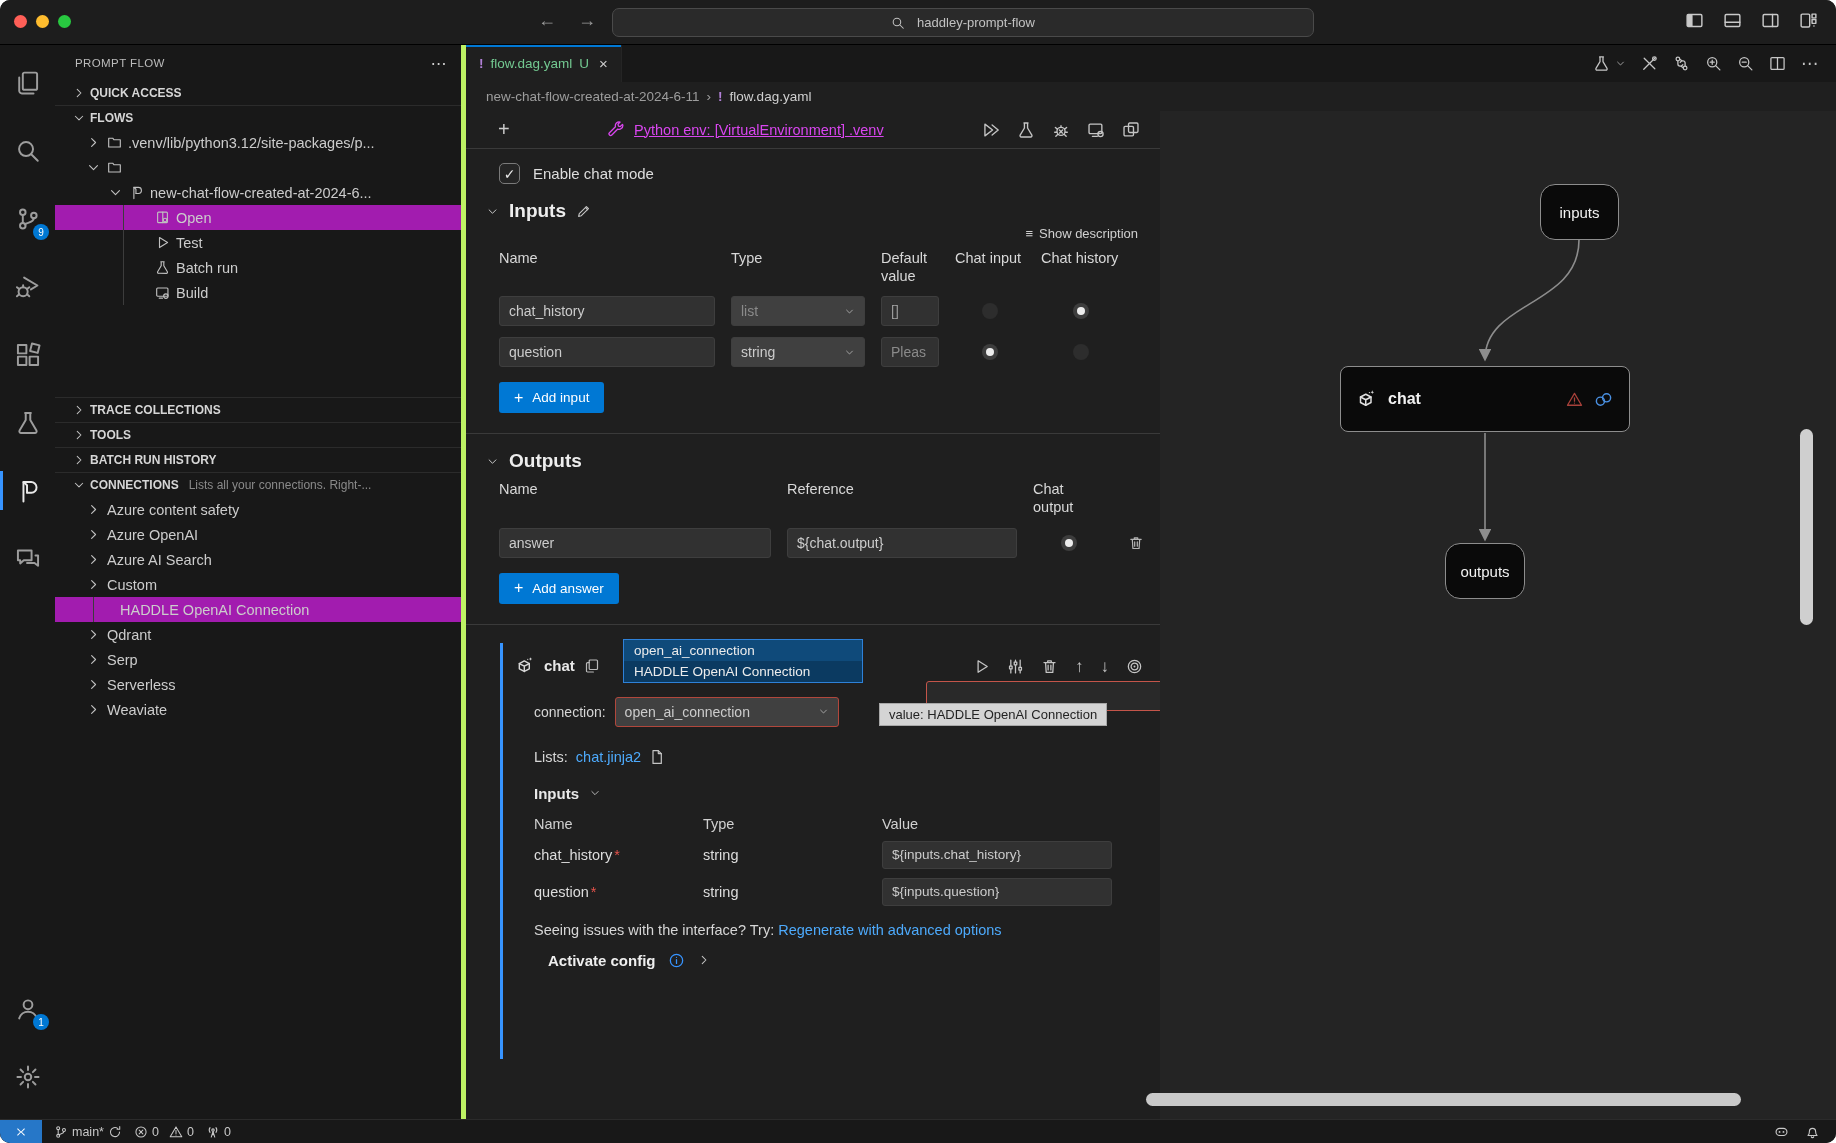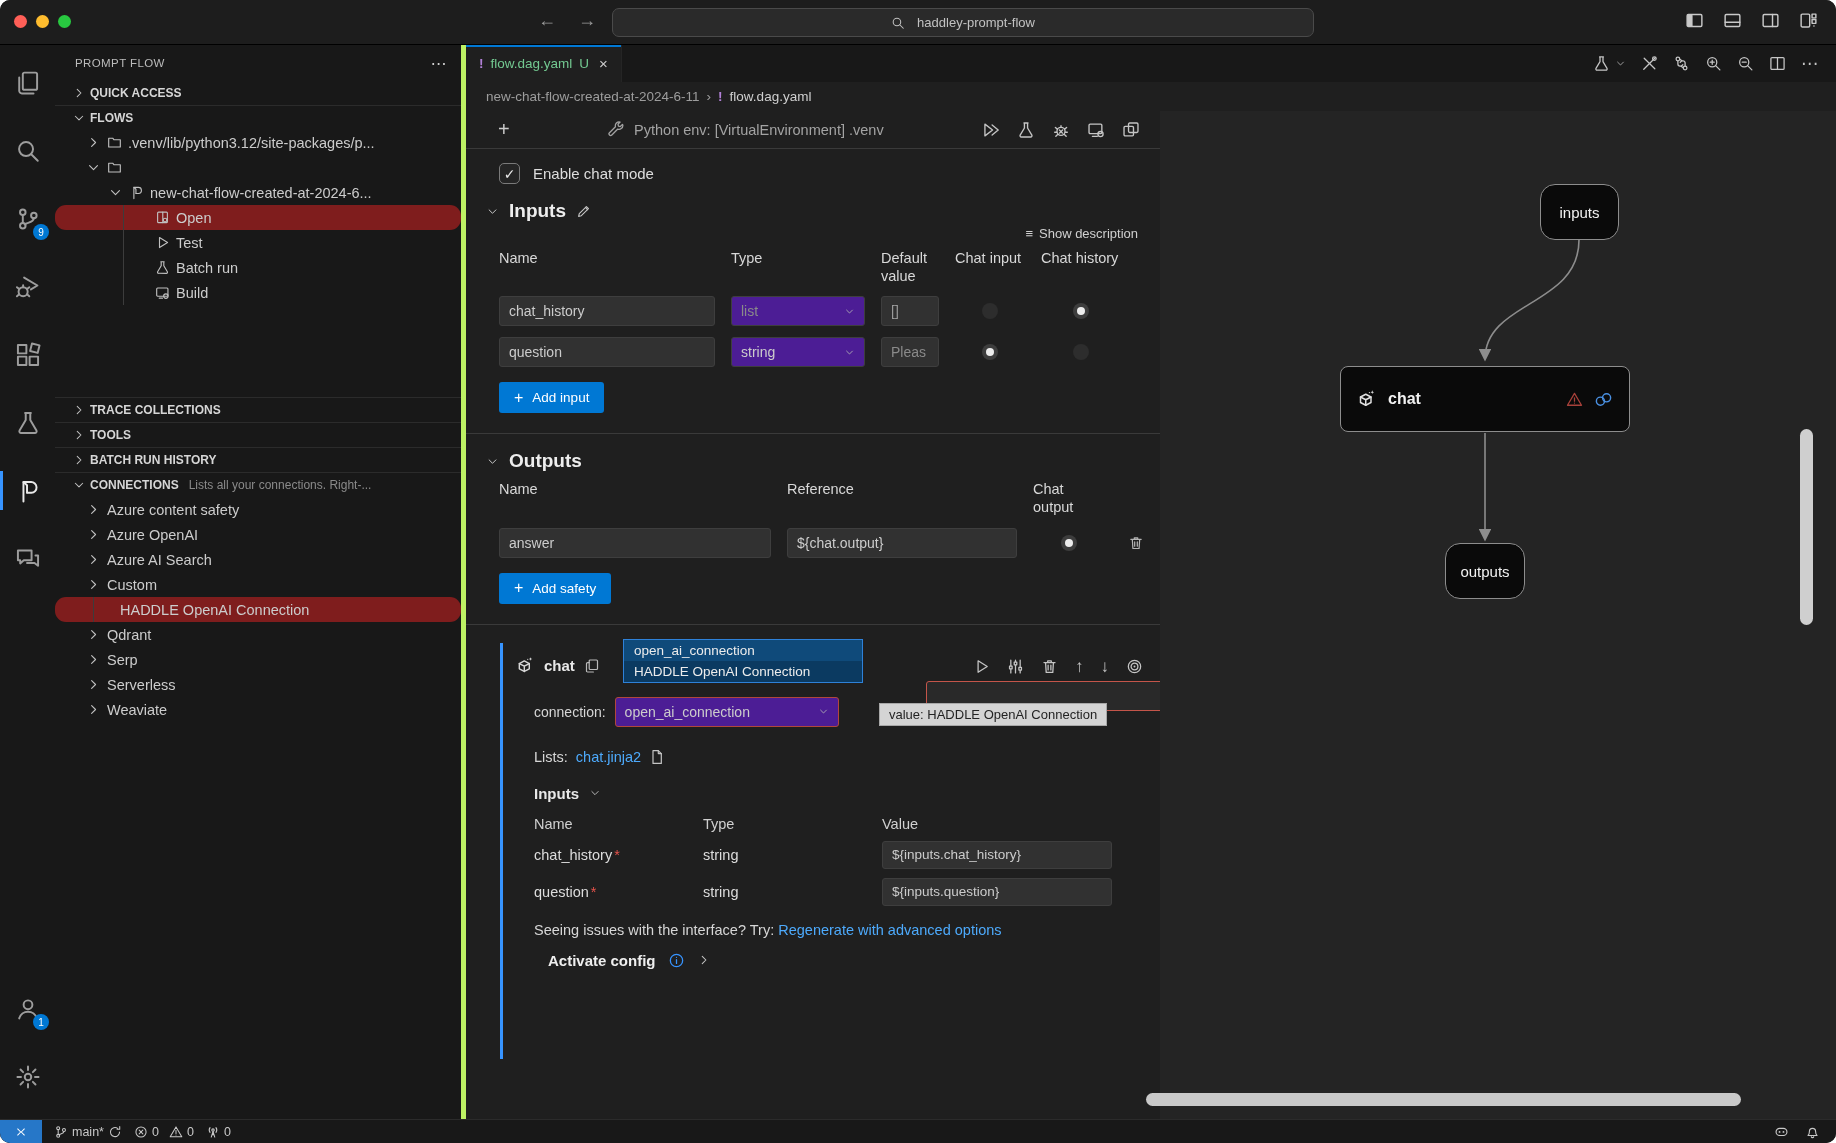--- a/index.html
+++ b/index.html
@@ -59,7 +59,7 @@
   
   .ftoolbar{height:37px;display:flex;align-items:center;border-bottom:1px solid #3a3a3a;padding:0 20px 0 32px;color:#cfcfcf;}
   .ftoolbar .plus{font-size:20px;color:#cccccc;}
-  .env{margin:0 auto;display:flex;align-items:center;gap:9px;font-size:14.5px;color:#a3a3a3;}
+  .env{margin:0 auto;display:flex;align-items:center;gap:9px;font-size:14.5px;color:#d946ef;text-decoration:underline;}
   .env .ic{font-size:17px;}
   .tb-icons{display:flex;align-items:center;gap:17px;font-size:18px;color:#c5c5c5;}
 

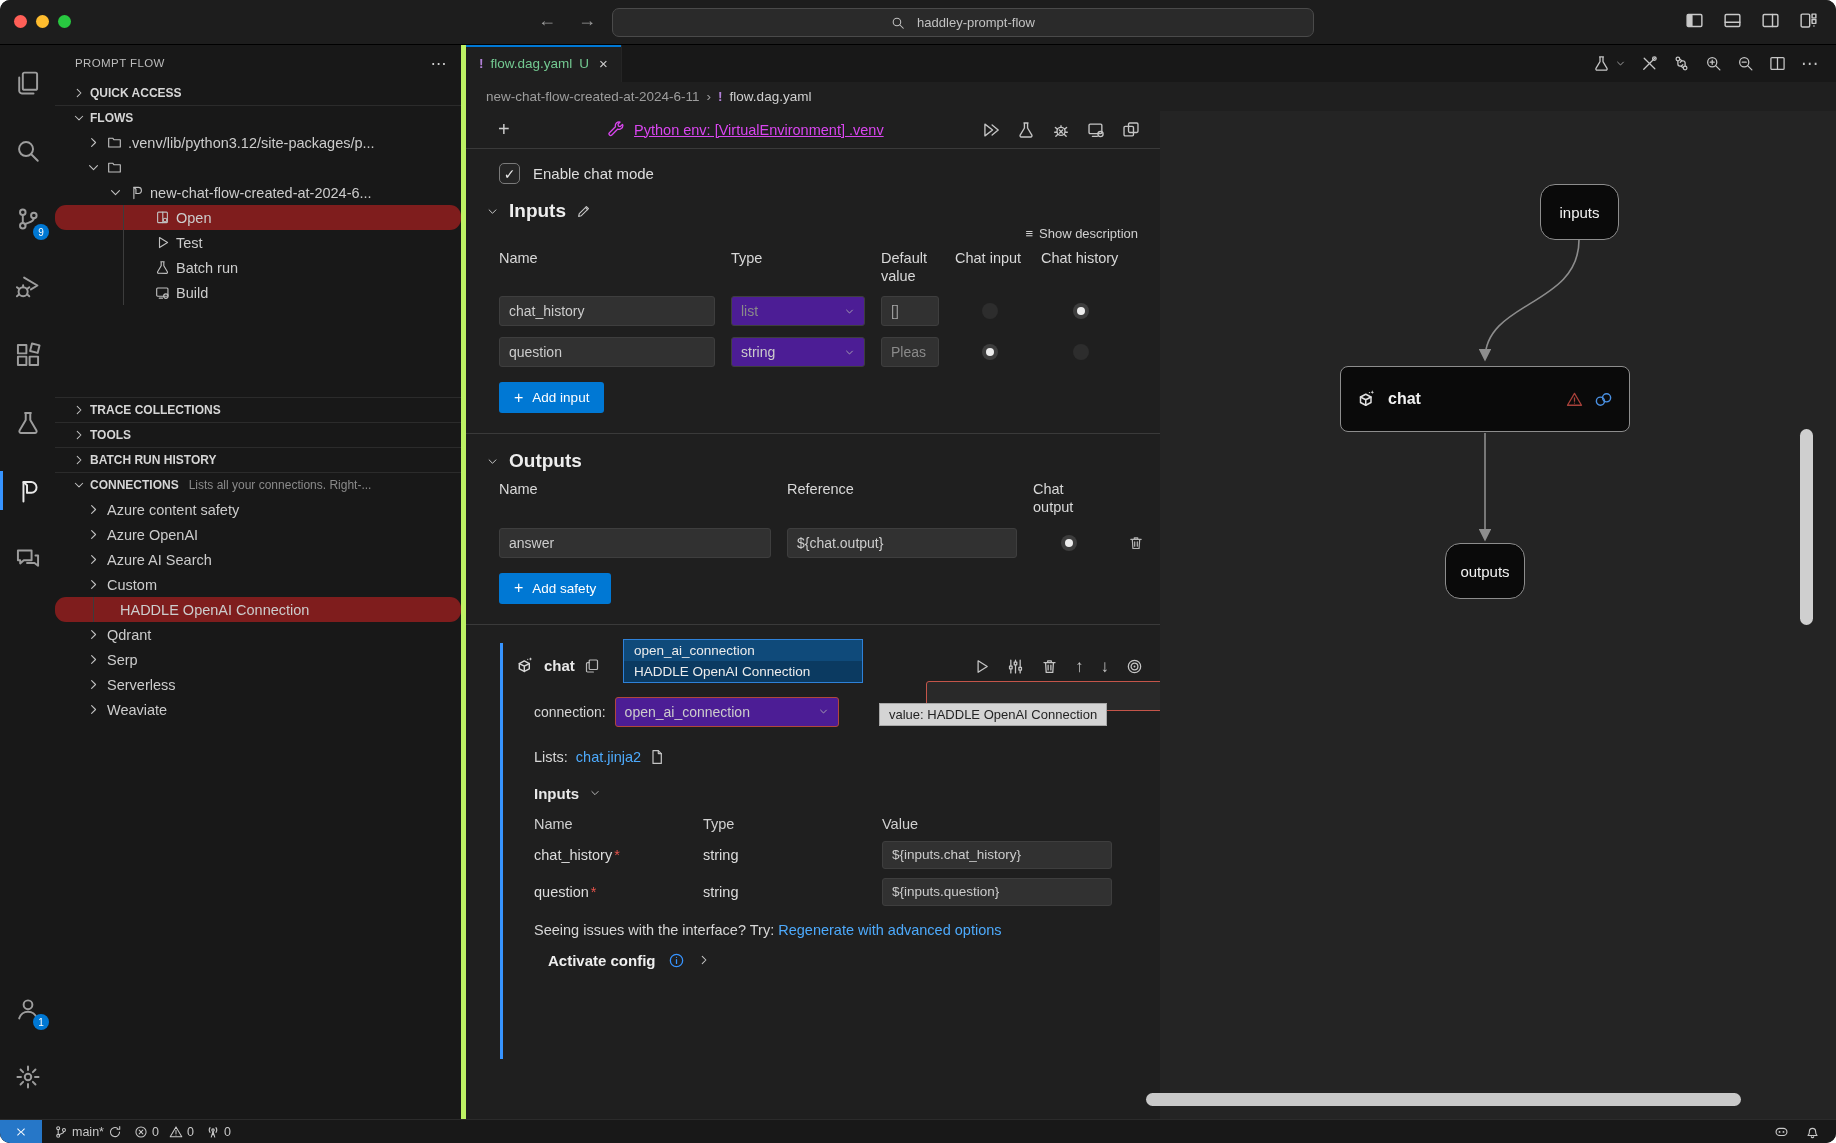--- a/index.html
+++ b/index.html
@@ -34,7 +34,7 @@
   .sec .desc{font-weight:normal;color:#8a8a8a;font-size:12px;margin-left:6px;white-space:nowrap;overflow:hidden;}
   .row{display:flex;align-items:center;height:25px;font-size:14.5px;gap:6px;white-space:nowrap;overflow:hidden;}
   .row .ic{font-size:15px;color:#c0c0c0;}
-  .row.selected{background:#7f1d1d;border-radius:11px;}
+  .row.selected{background:#a21caf;}
   .guide{position:absolute;width:1px;background:#3c3c3c;}
   .flows-spacer{height:92px;}
 

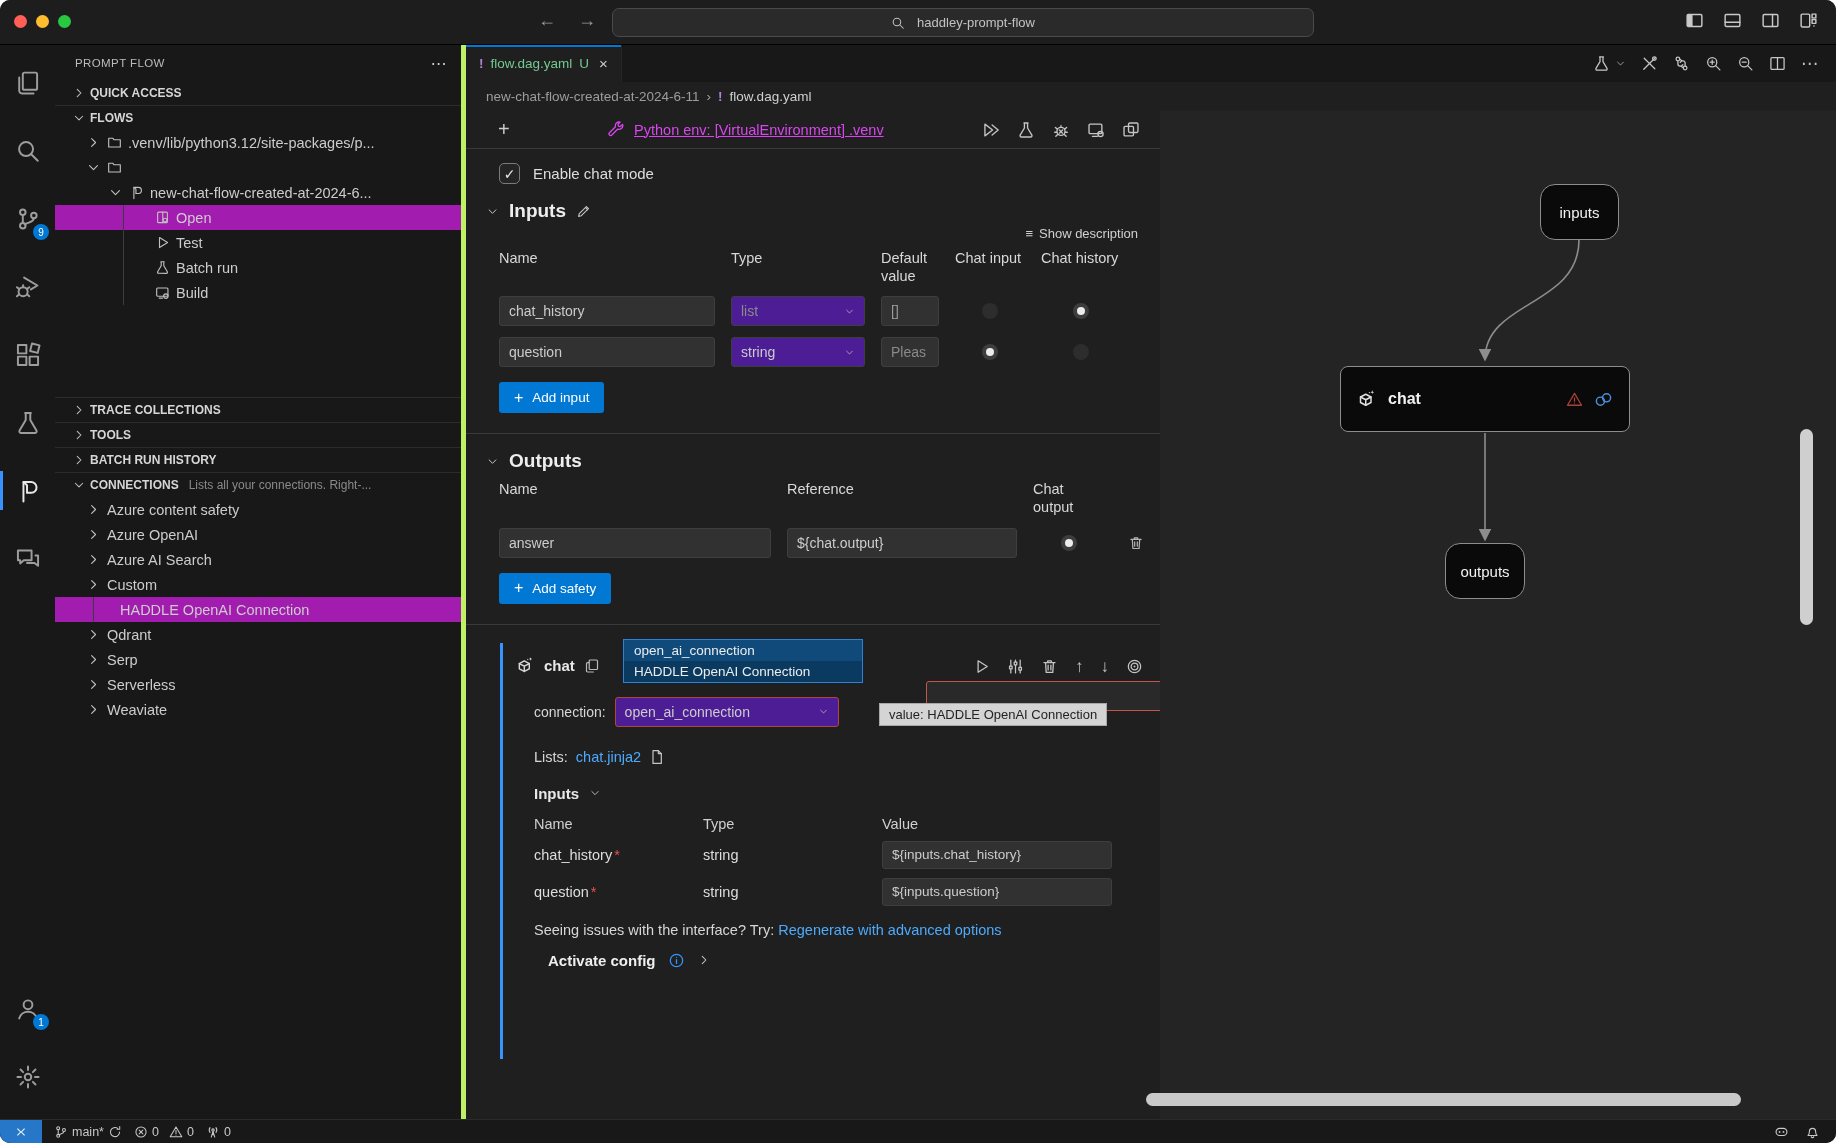--- a/index.html
+++ b/index.html
@@ -77,7 +77,7 @@
   .tin{height:30px;background:#313131;border:1px solid #3e3e3e;border-radius:3px;color:#cccccc;font-size:14px;padding:0 9px;font-family:inherit;width:100%;box-sizing:border-box;outline:none;}
   .tin::placeholder{color:#8a8a8a;}
   .tin.dim{color:#9a9a9a;}
-  .sel{height:30px;background:#4c1d95;border:1px solid #3e3e3e;border-radius:3px;color:#cccccc;font-size:14px;display:flex;align-items:center;padding:0 9px;box-sizing:border-box;}
+  .sel{height:30px;background:#404040;border:1px solid #3e3e3e;border-radius:3px;color:#cccccc;font-size:14px;display:flex;align-items:center;padding:0 9px;box-sizing:border-box;}
   .sel .chev{margin-left:auto;font-size:11px;color:#b5b5b5;}
   .sel.dim{color:#8a8a8a;}
   .radio{width:16px;height:16px;border-radius:50%;background:#3d3d3d;position:relative;justify-self:center;}

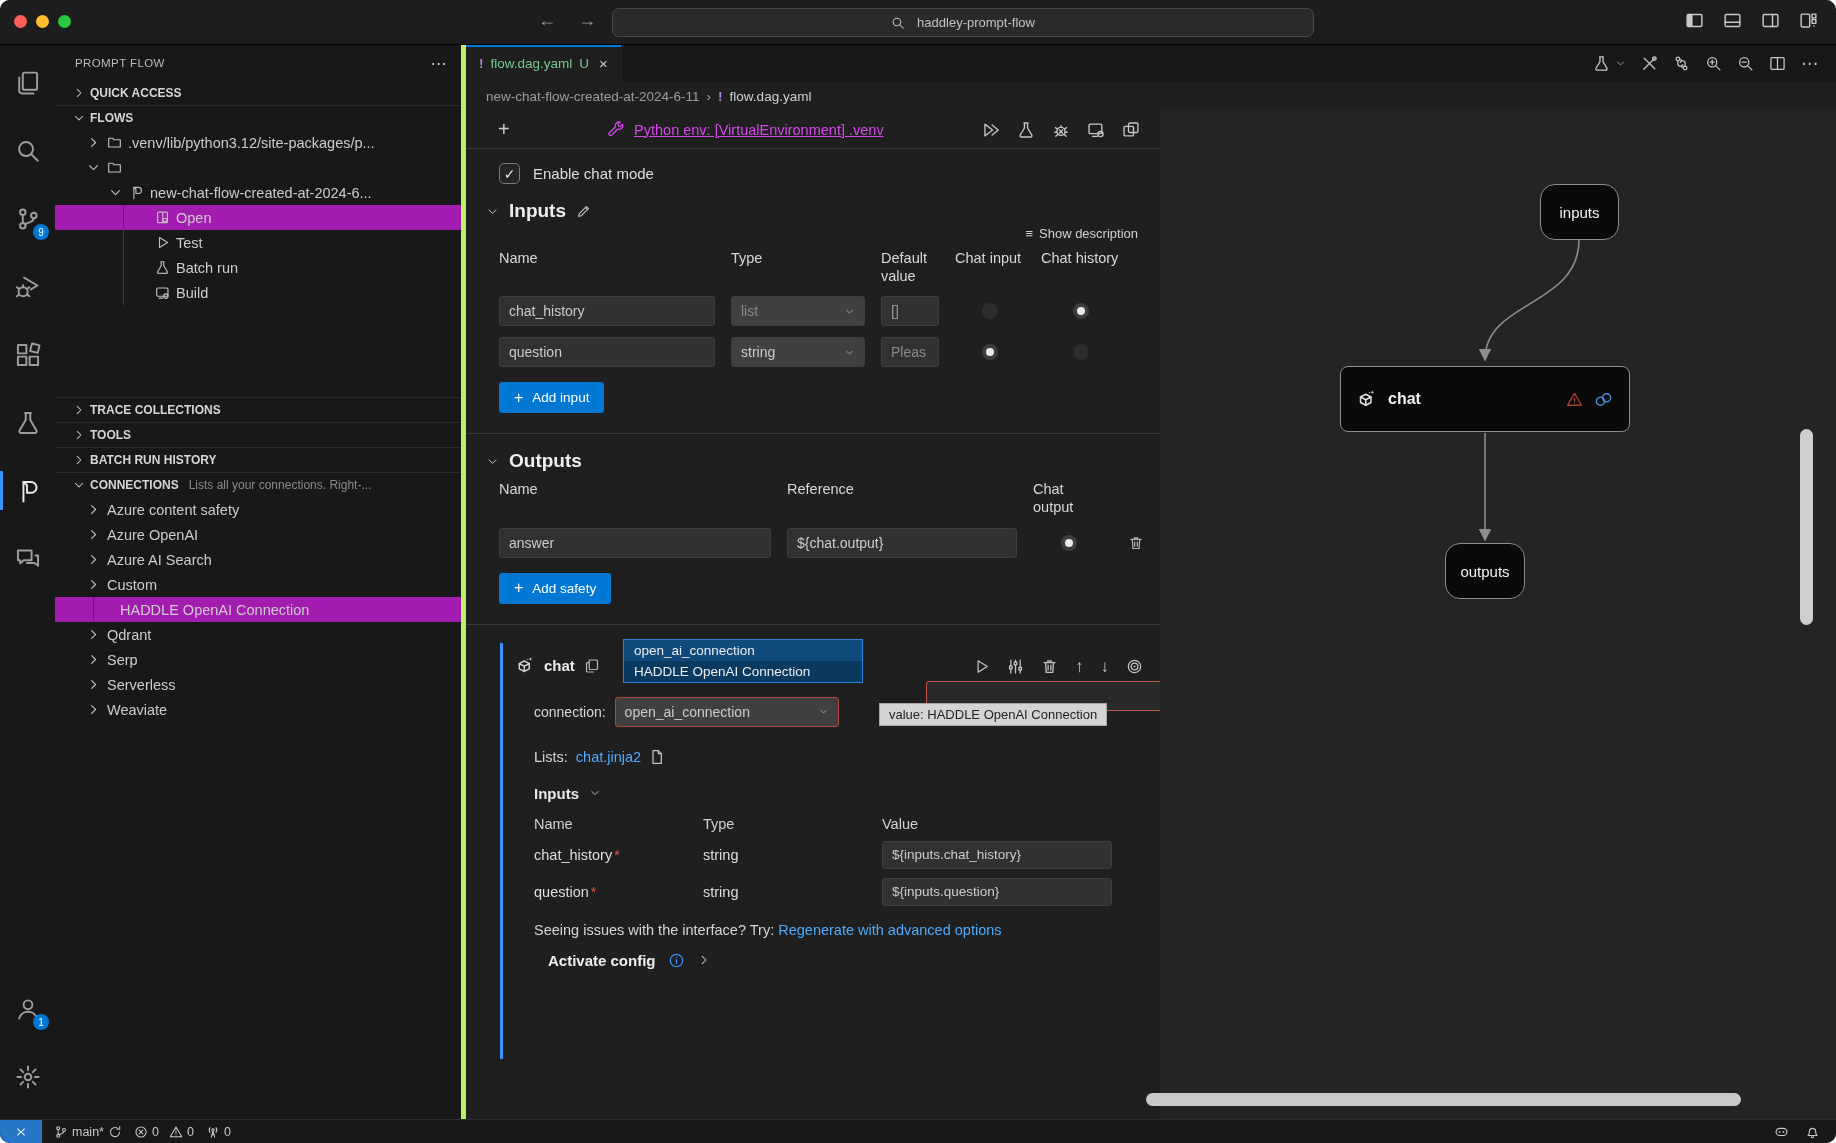--- a/index.html
+++ b/index.html
@@ -684,7 +684,7 @@
         </div>
         <button class="btn">
           <span class="pl tic">+</span>
-          <span>Add safety</span>
+          <span>Add answer</span>
         </button>
 
         <hr class="divider">

